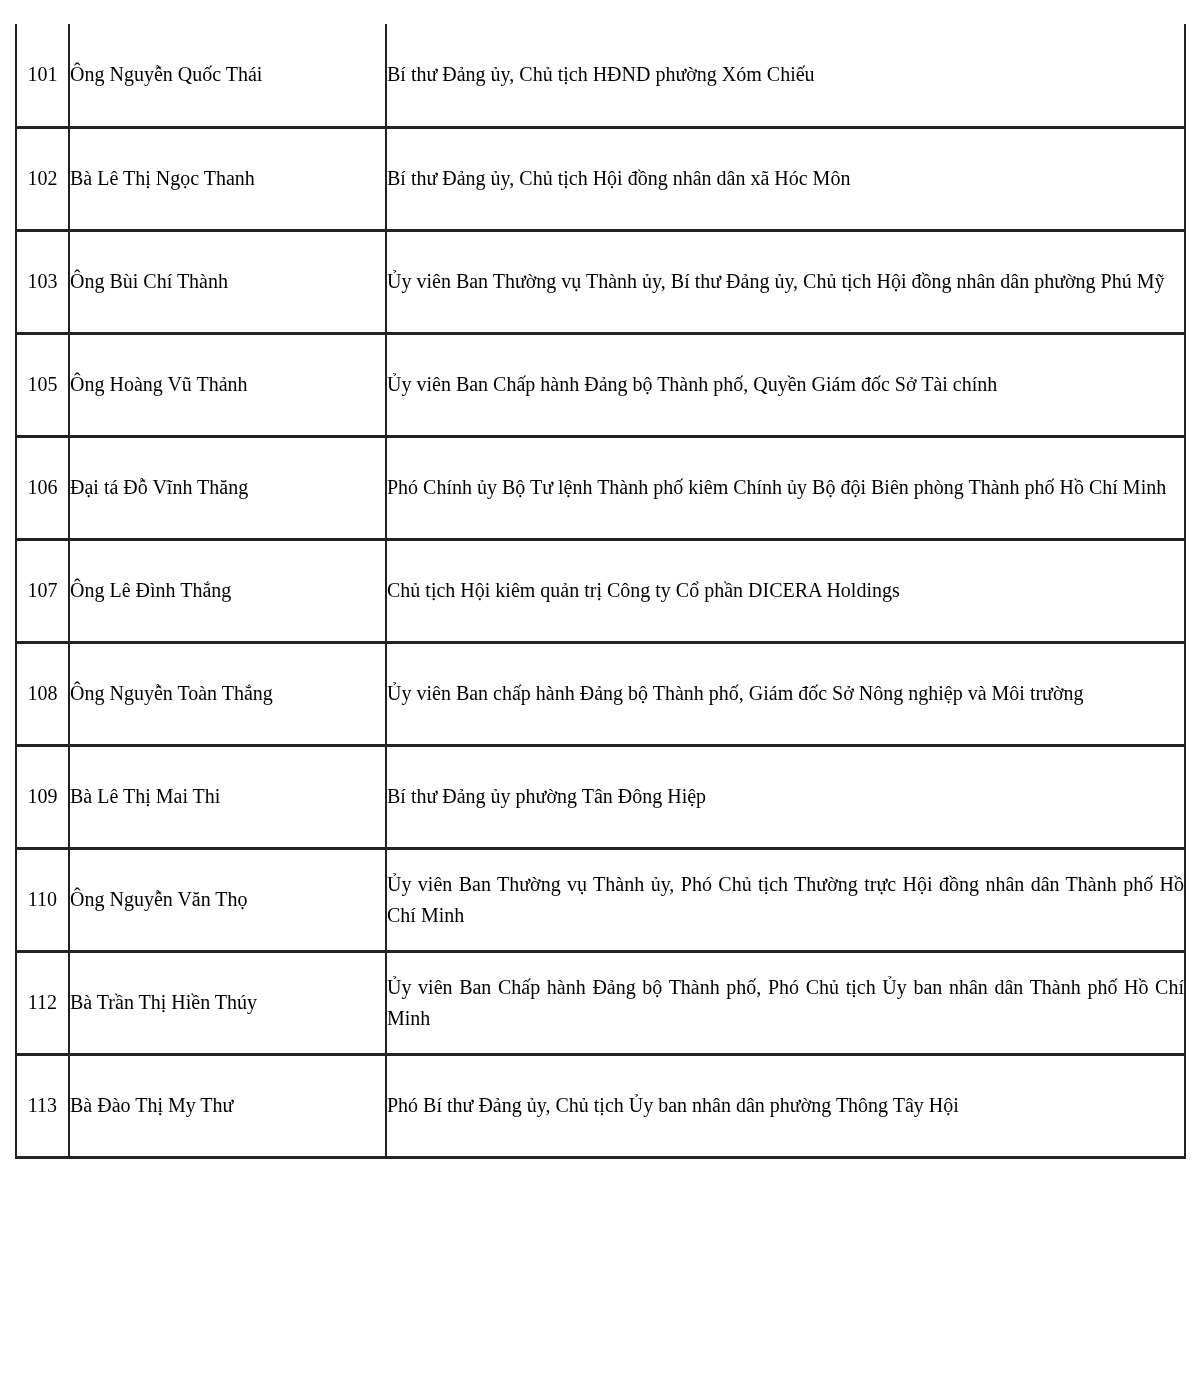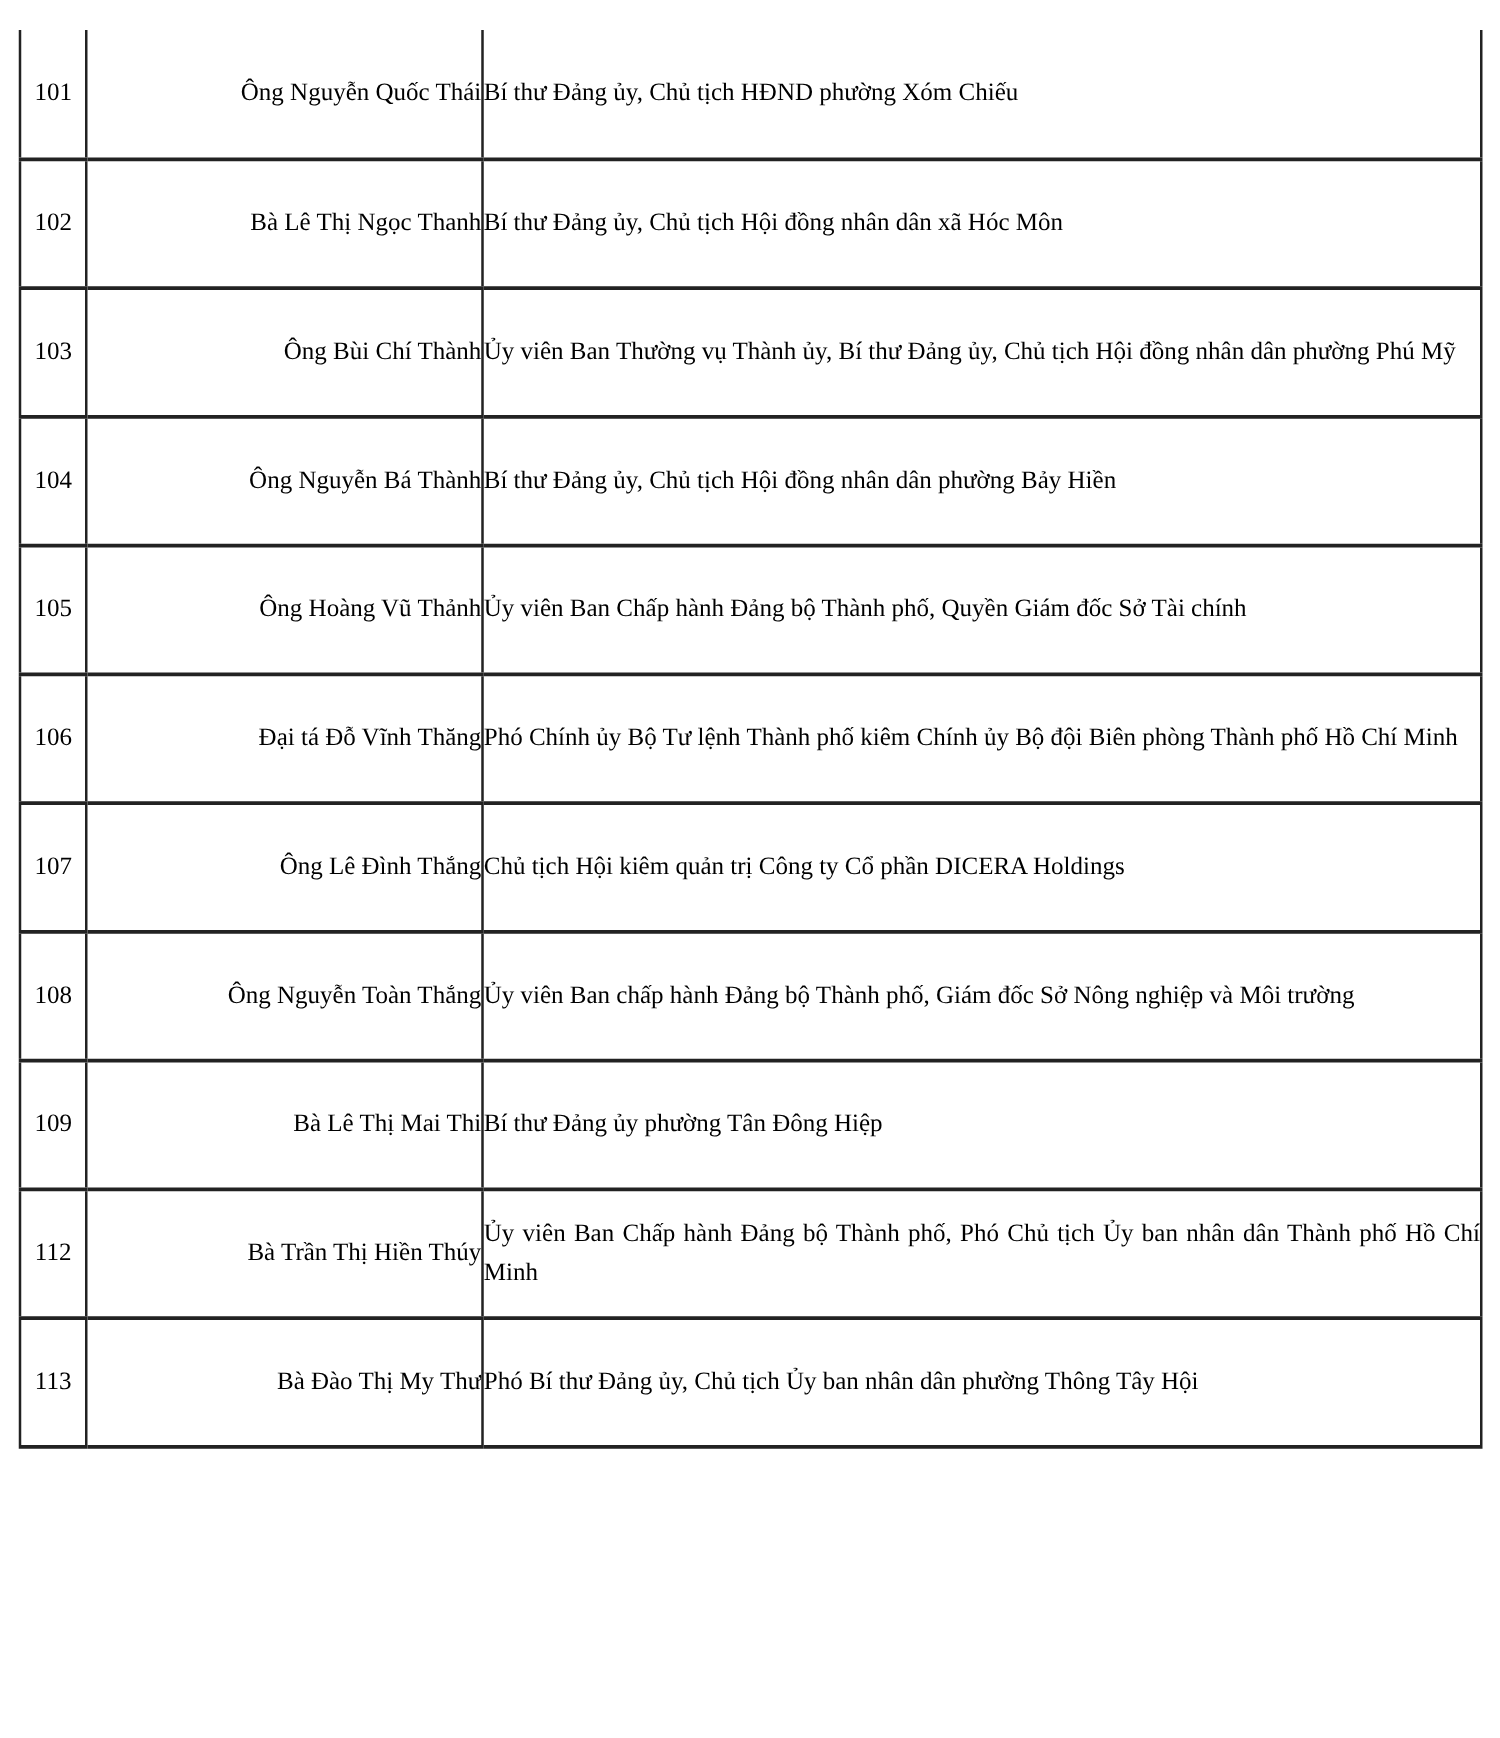--- a/index.html
+++ b/index.html
@@ -48,7 +48,6 @@
   td.col-name {
     width: 315px;
     padding: 0 10px 0 12px;
-    text-align: right;
   }
   td.col-pos {
     padding: 0 13px 0 14px;

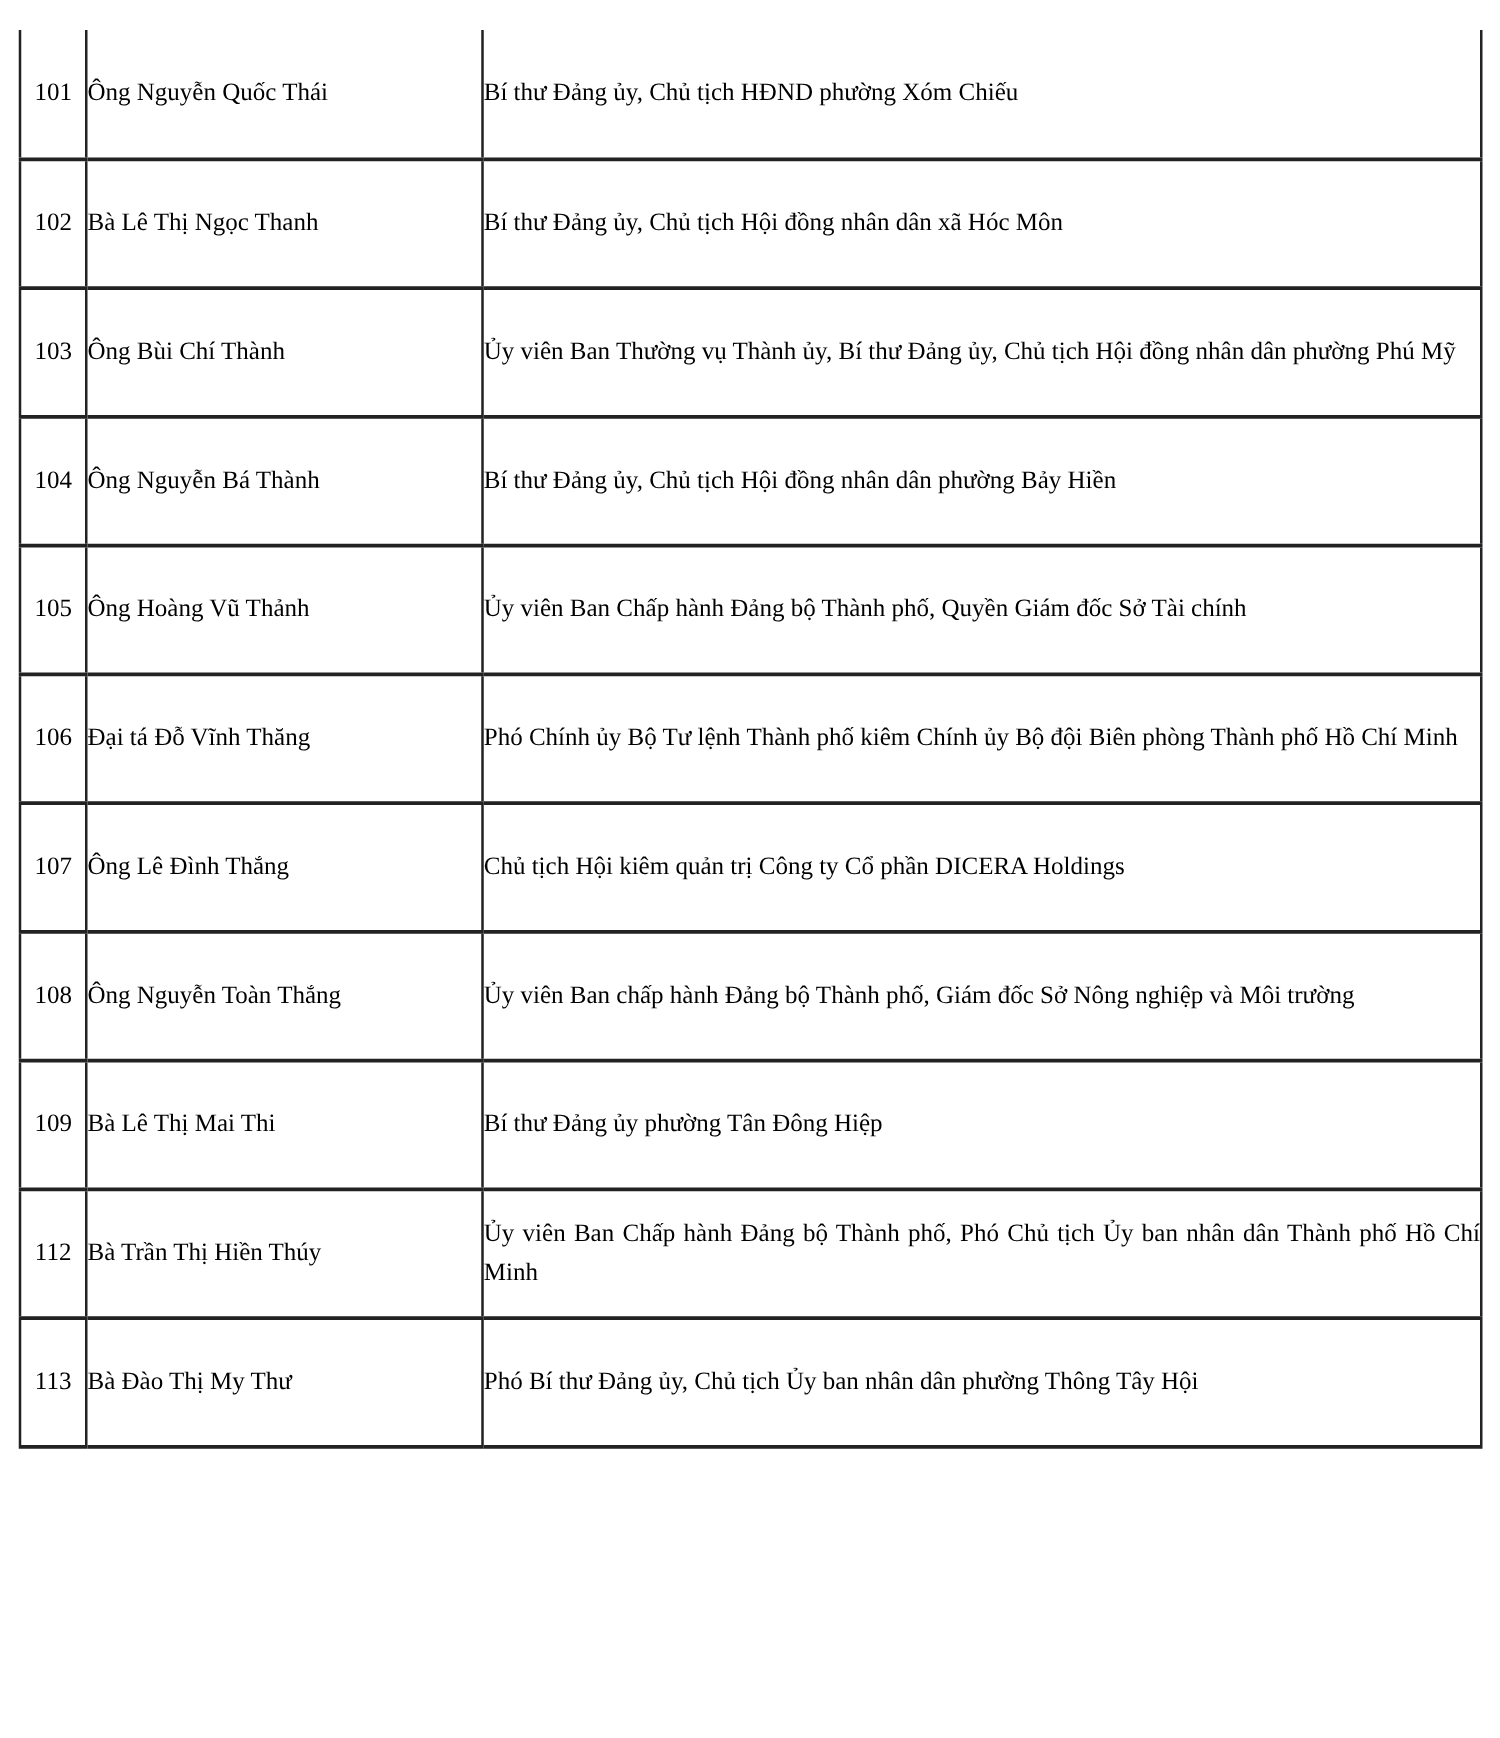--- a/index.html
+++ b/index.html
@@ -78,11 +78,6 @@
     <td class="col-pos">Ủy viên Ban Thường vụ Thành ủy, Bí thư Đảng ủy, Chủ tịch Hội đồng nhân dân phường Phú Mỹ</td>
   </tr>
 
-  <tr>
-    <td class="col-no">104</td>
-    <td class="col-name">Ông Nguyễn Bá Thành</td>
-    <td class="col-pos">Bí thư Đảng ủy, Chủ tịch Hội đồng nhân dân phường Bảy Hiền</td>
-  </tr>
 
   <tr>
     <td class="col-no">105</td>

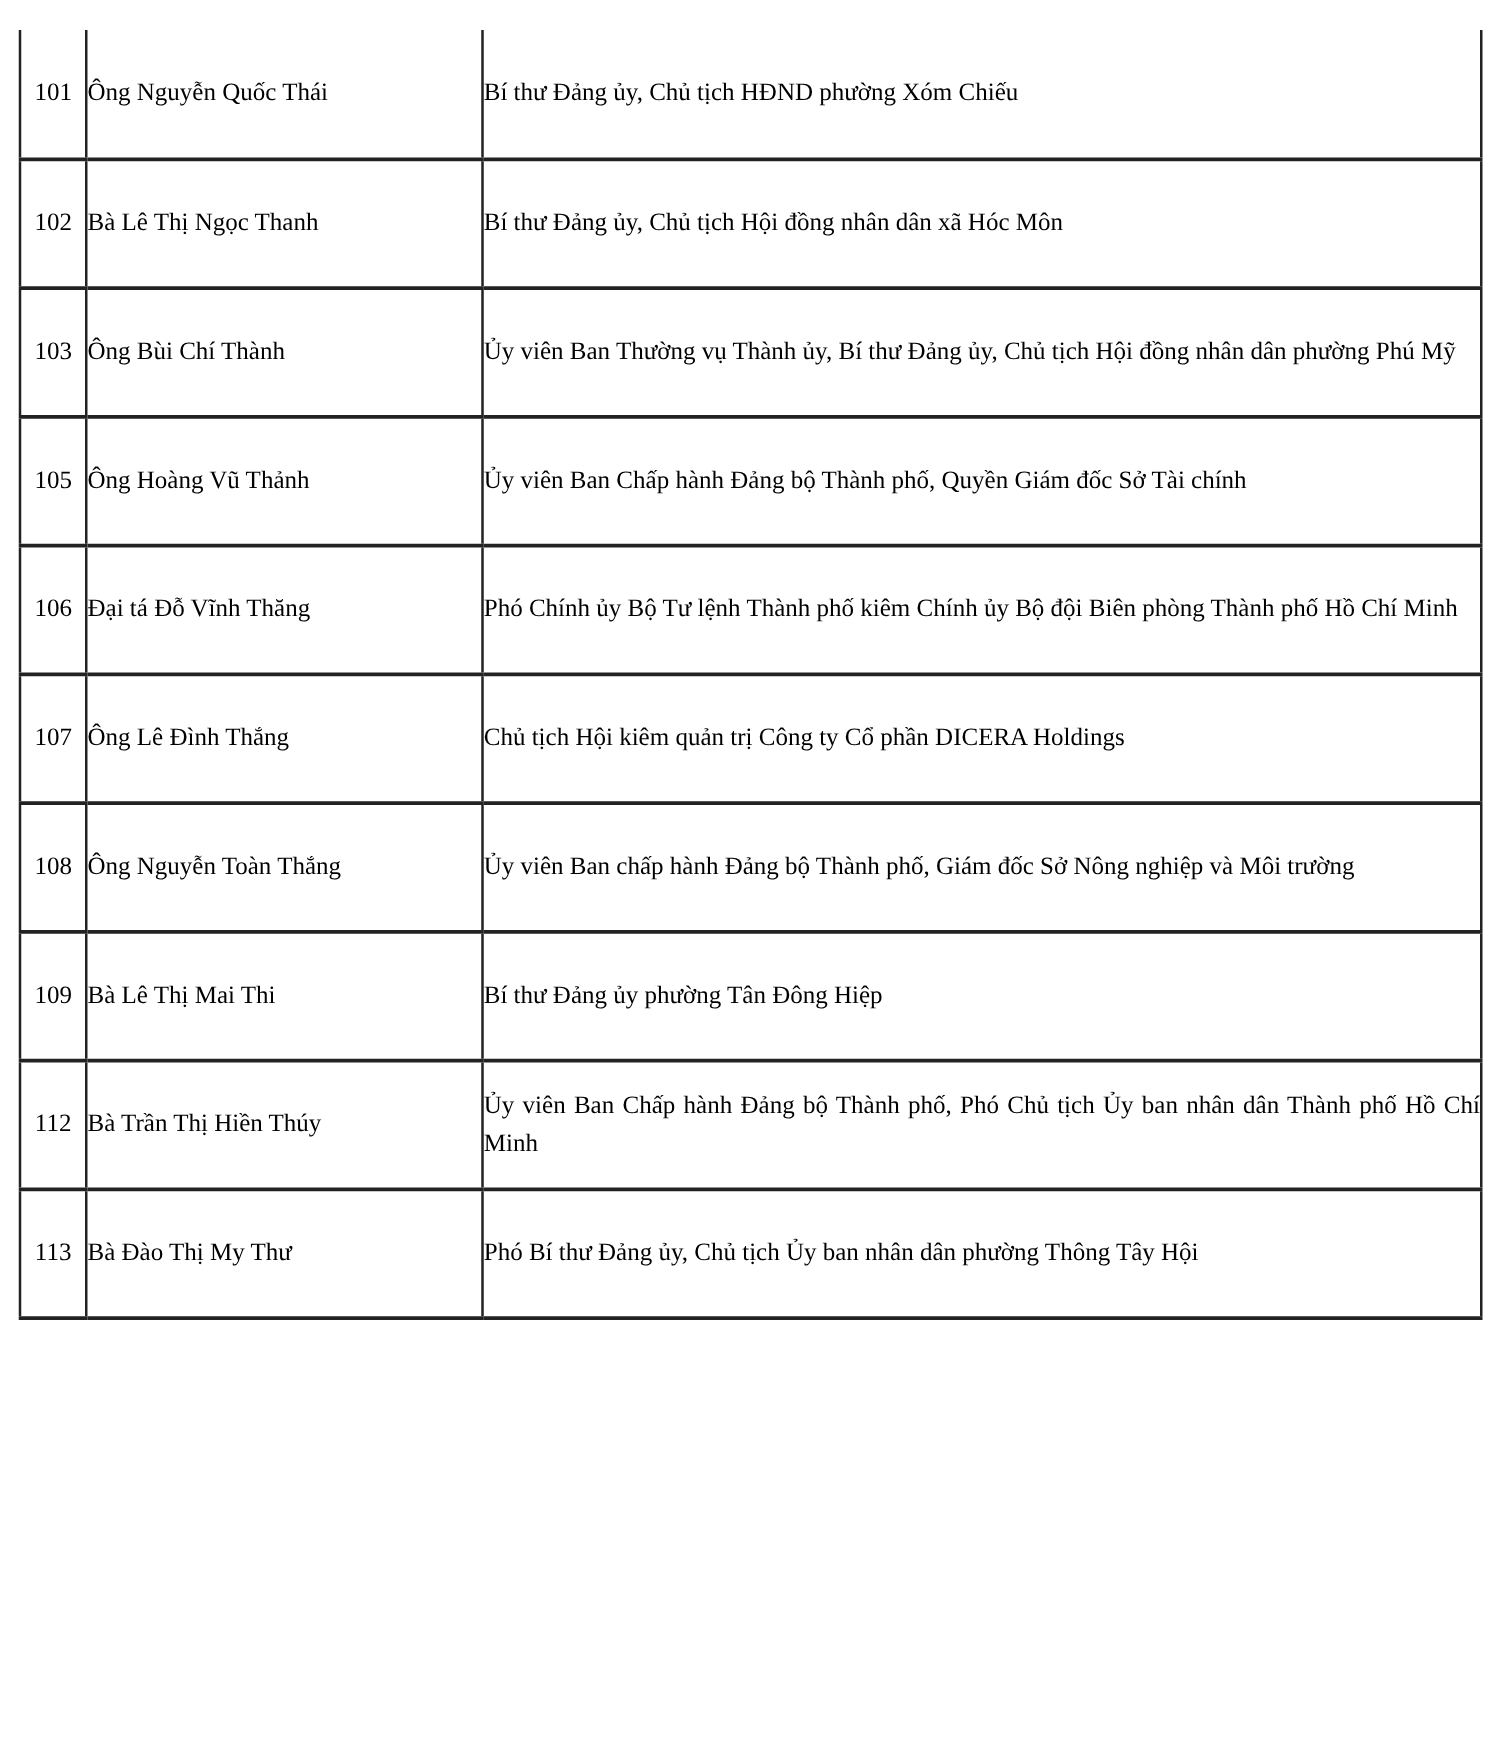--- a/index.html
+++ b/index.html
@@ -109,6 +109,11 @@
     <td class="col-pos">Bí thư Đảng ủy phường Tân Đông Hiệp</td>
   </tr>
 
+  <tr>
+    <td class="col-no">110</td>
+    <td class="col-name">Ông Nguyễn Văn Thọ</td>
+    <td class="col-pos">Ủy viên Ban Thường vụ Thành ủy, Phó Chủ tịch Thường trực Hội đồng nhân dân Thành phố Hồ Chí Minh</td>
+  </tr>
 
 
   <tr>

